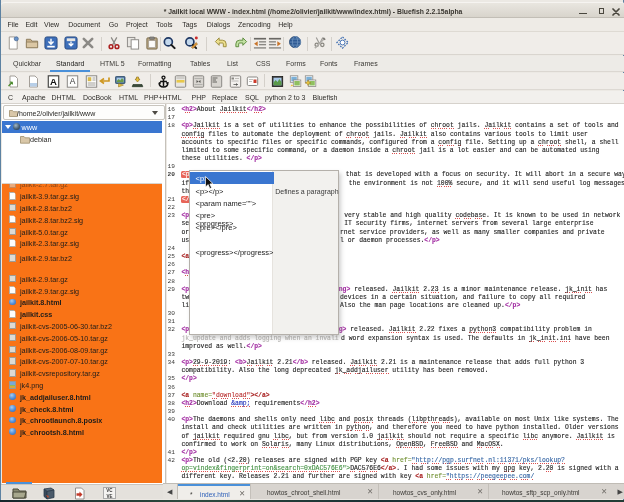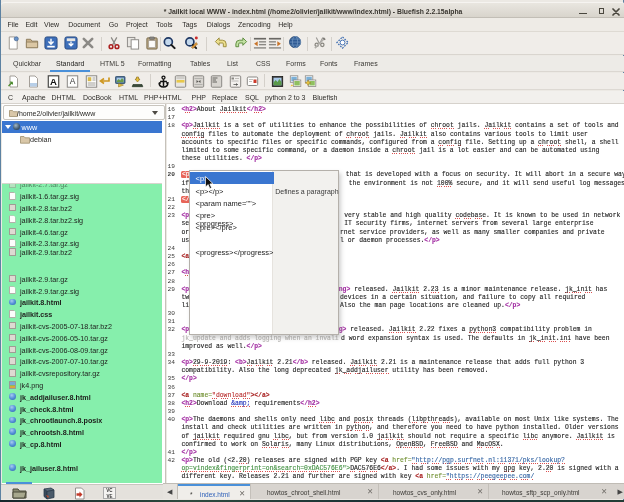--- a/index.html
+++ b/index.html
@@ -39,7 +39,7 @@
 #selrow .lbl { position:absolute; left:19.5px; top:2.5px; font-size:7.2px; color:#fff; }
 #debrow { position:absolute; left:0; top:12.4px; width:160px; height:12.4px; }
 #debrow .lbl { position:absolute; left:28px; top:2.5px; font-size:7.2px; color:#2a2926; }
-#flist { position:absolute; left:0; top:80.5px; width:160px; height:299px; background:#86efac; overflow:hidden; }
+#flist { position:absolute; left:0; top:80.5px; width:160px; height:299px; background:#f97316; overflow:hidden; }
 .frow { position:absolute; left:0; width:160px; height:11.8px; font-size:7.2px; color:#1e1d1b; }
 .frow.b { font-weight:bold; }
 .frow .fn { position:absolute; left:18px; top:2px; }

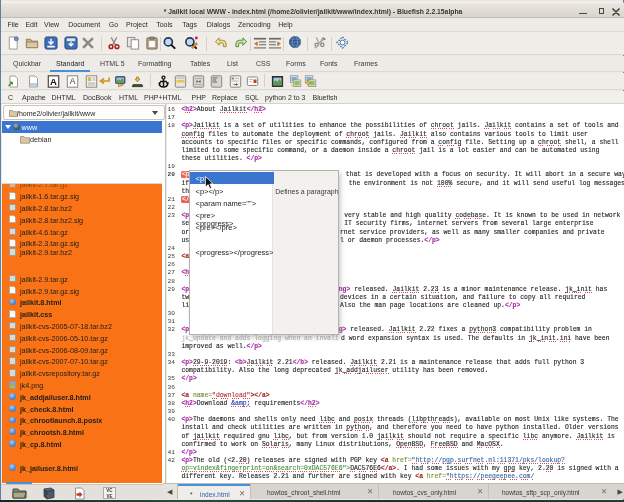--- a/index.html
+++ b/index.html
@@ -346,7 +346,7 @@
         </div>
 <div class="frow" style="top:6.1px">
           <span class="fi fpl"></span>
-          <span class="fn">jailkit-1.6.tar.gz.sig</span>
+          <span class="fn">jailkit-3.9.tar.gz.sig</span>
         </div>
 <div class="frow" style="top:17.9px">
           <span class="fi far"></span>

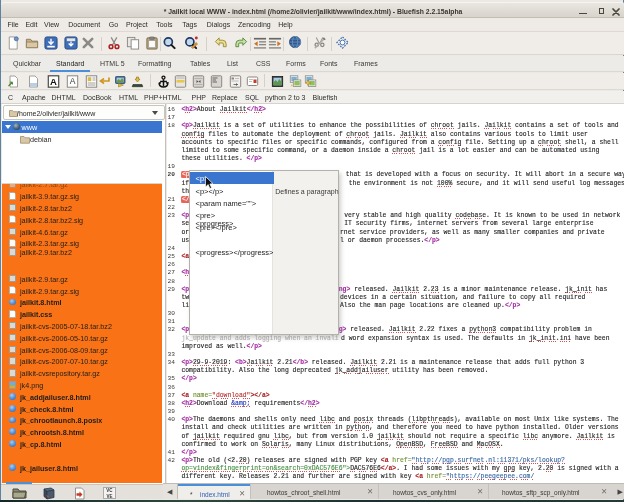--- a/index.html
+++ b/index.html
@@ -358,7 +358,7 @@
         </div>
 <div class="frow" style="top:41.5px">
           <span class="fi far"></span>
-          <span class="fn">jailkit-4.6.tar.gz</span>
+          <span class="fn">jailkit-5.0.tar.gz</span>
         </div>
 <div class="frow" style="top:53.3px">
           <span class="fi fpl"></span>

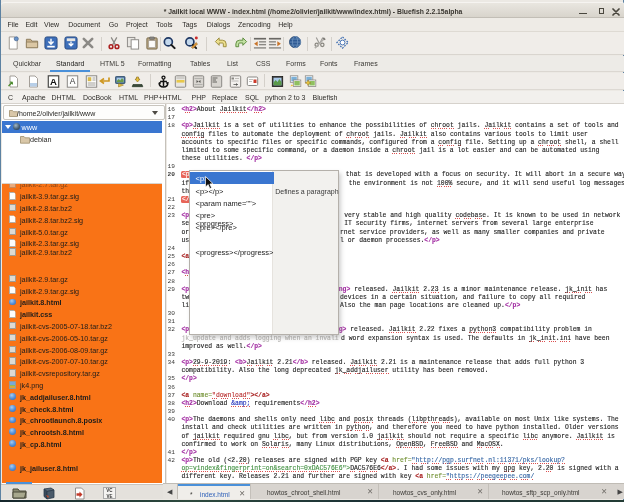--- a/index.html
+++ b/index.html
@@ -364,7 +364,7 @@
           <span class="fi fpl"></span>
           <span class="fn">jailkit-2.3.tar.gz.sig</span>
         </div>
-<div class="frow" style="top:62px">
+<div class="frow" style="top:68px">
           <span class="fi far"></span>
           <span class="fn">jailkit-2.9.tar.bz2</span>
         </div>

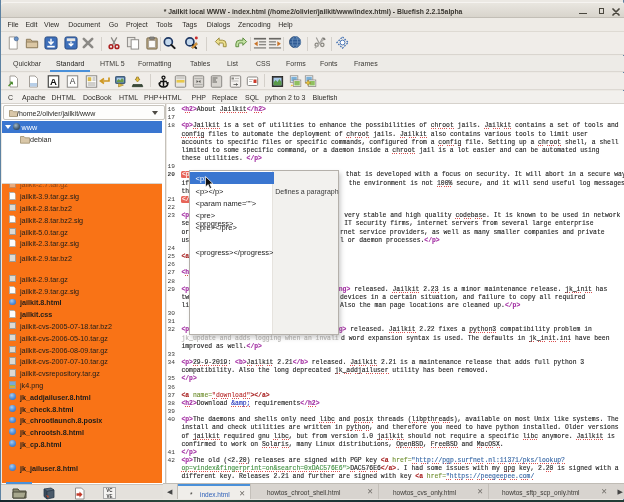--- a/index.html
+++ b/index.html
@@ -386,7 +386,7 @@
         </div>
 <div class="frow" style="top:135.9px">
           <span class="fi far"></span>
-          <span class="fn">jailkit-cvs-2005-07-18.tar.bz2</span>
+          <span class="fn">jailkit-cvs-2005-06-30.tar.bz2</span>
         </div>
 <div class="frow" style="top:147.7px">
           <span class="fi far"></span>

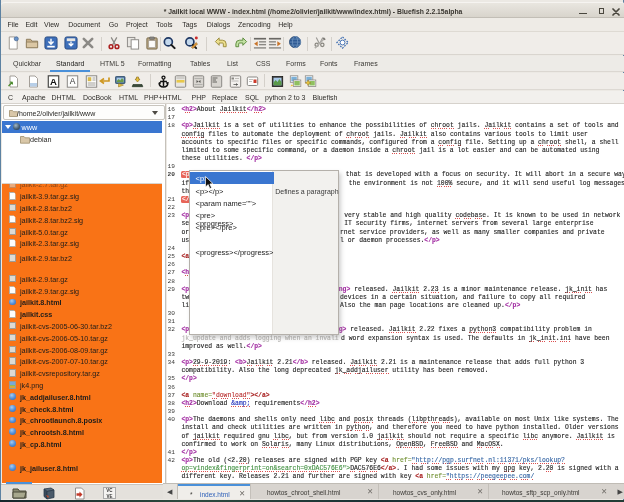--- a/index.html
+++ b/index.html
@@ -423,10 +423,6 @@
 <div class="frow b" style="top:242.1px">
           <span class="fi fht"></span>
           <span class="fn">jk_chrootsh.8.html</span>
-        </div>
-<div class="frow b" style="top:253.9px">
-          <span class="fi fht"></span>
-          <span class="fn">jk_cp.8.html</span>
         </div>
 <div class="frow b" style="top:277.5px">
           <span class="fi fht"></span>

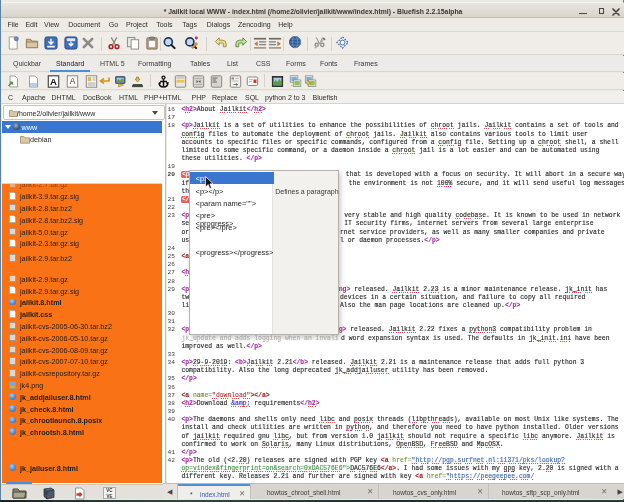--- a/index.html
+++ b/index.html
@@ -423,10 +423,6 @@
 <div class="frow b" style="top:242.1px">
           <span class="fi fht"></span>
           <span class="fn">jk_chrootsh.8.html</span>
-        </div>
-<div class="frow b" style="top:277.5px">
-          <span class="fi fht"></span>
-          <span class="fn">jk_jailuser.8.html</span>
         </div>
     </div>
   </div>

